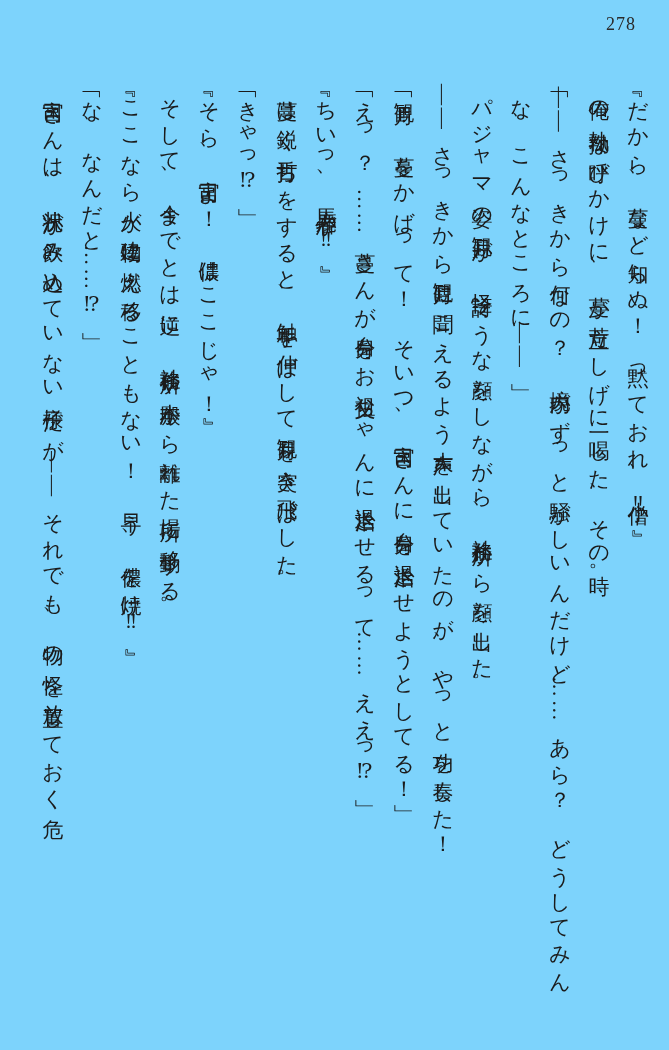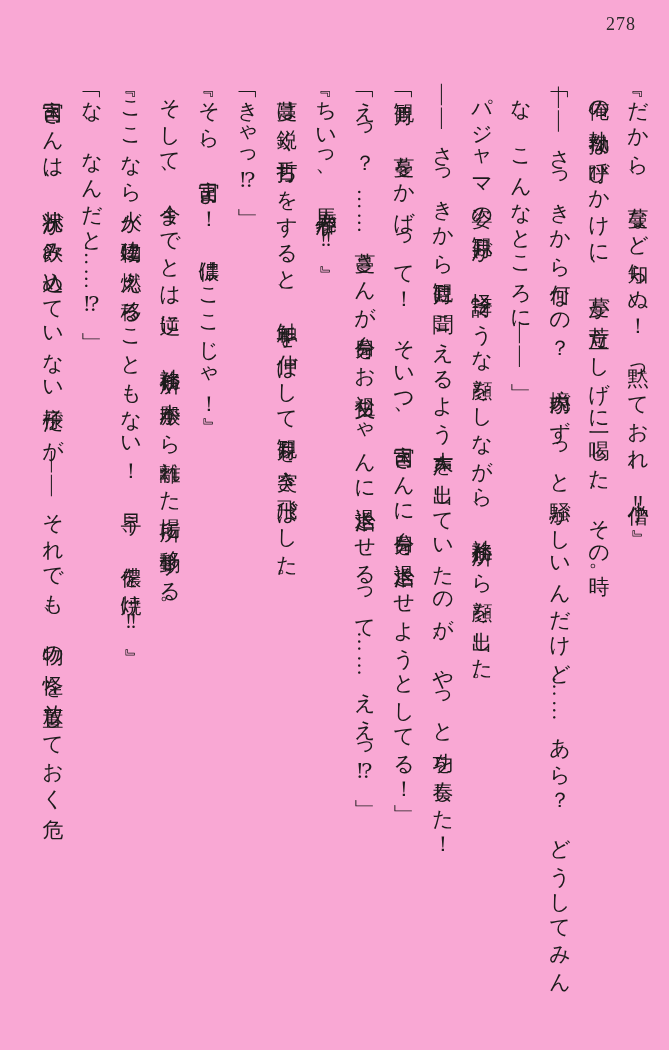--- a/index.html
+++ b/index.html
@@ -11,7 +11,7 @@
     position: relative;
     width: 669px;
     height: 1050px;
-    background: #f9a8d4;
+    background: #7dd3fc;
     overflow: hidden;
     font-family: "Liberation Serif", "DejaVu Serif", serif;
   }

